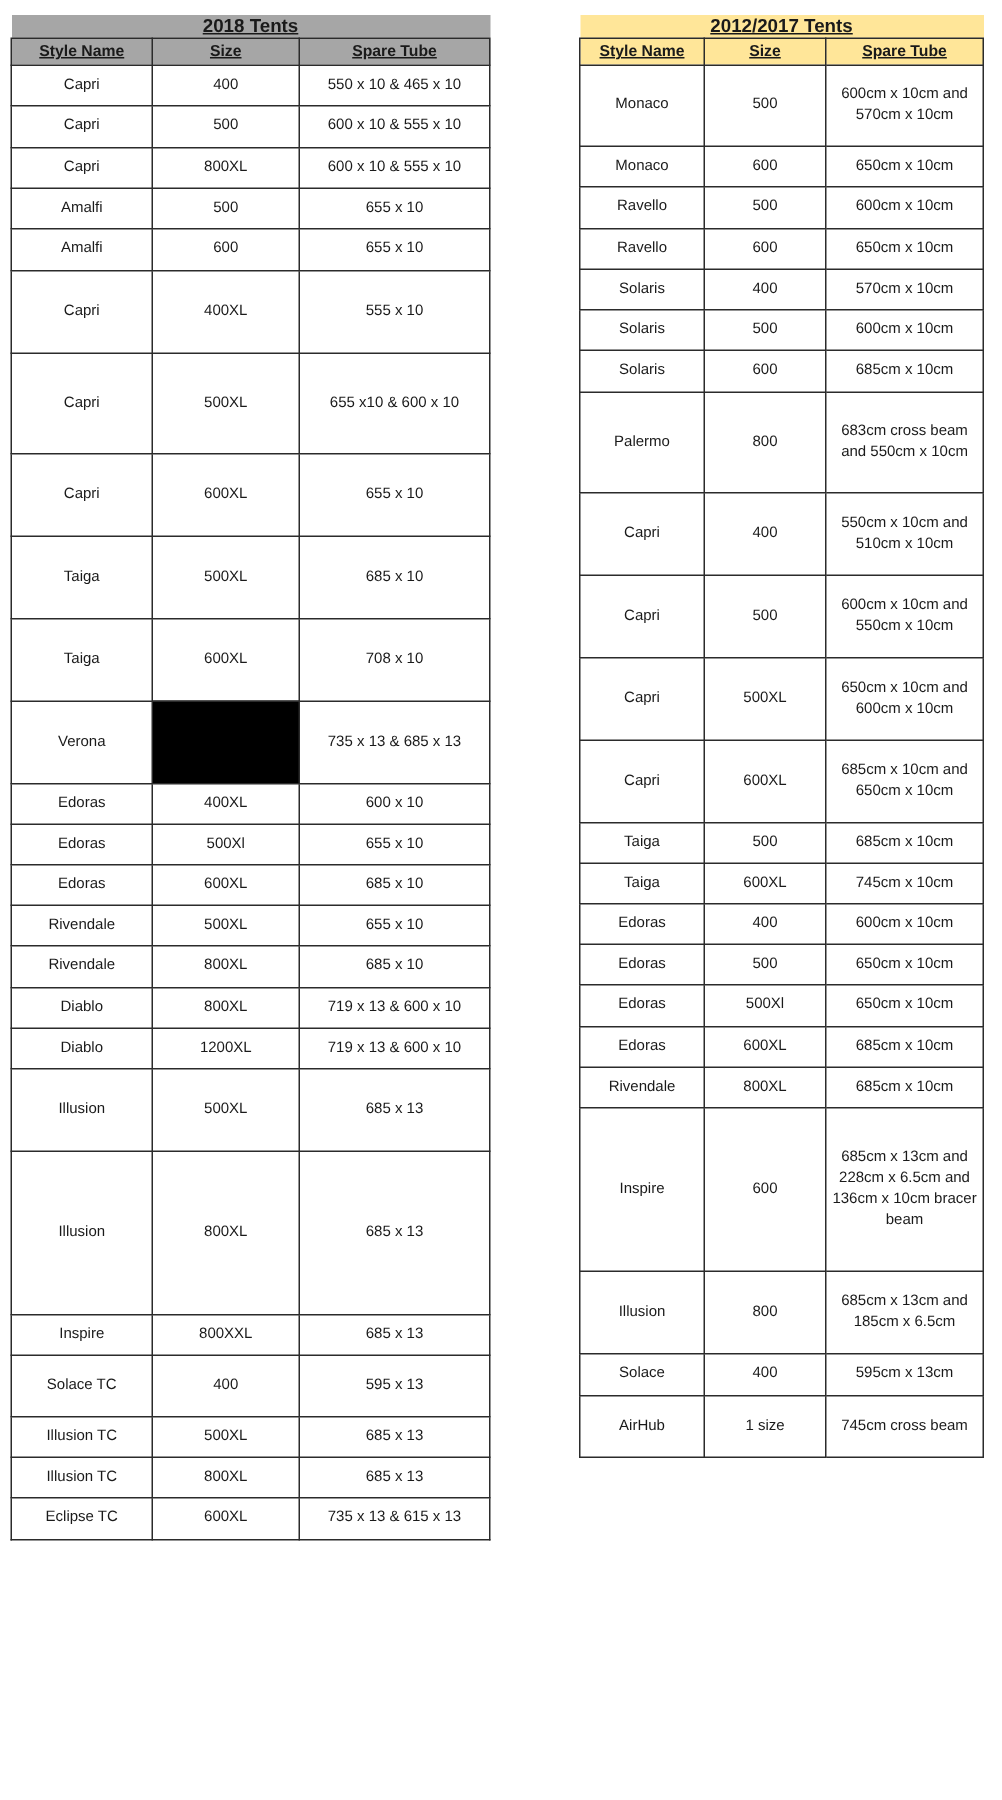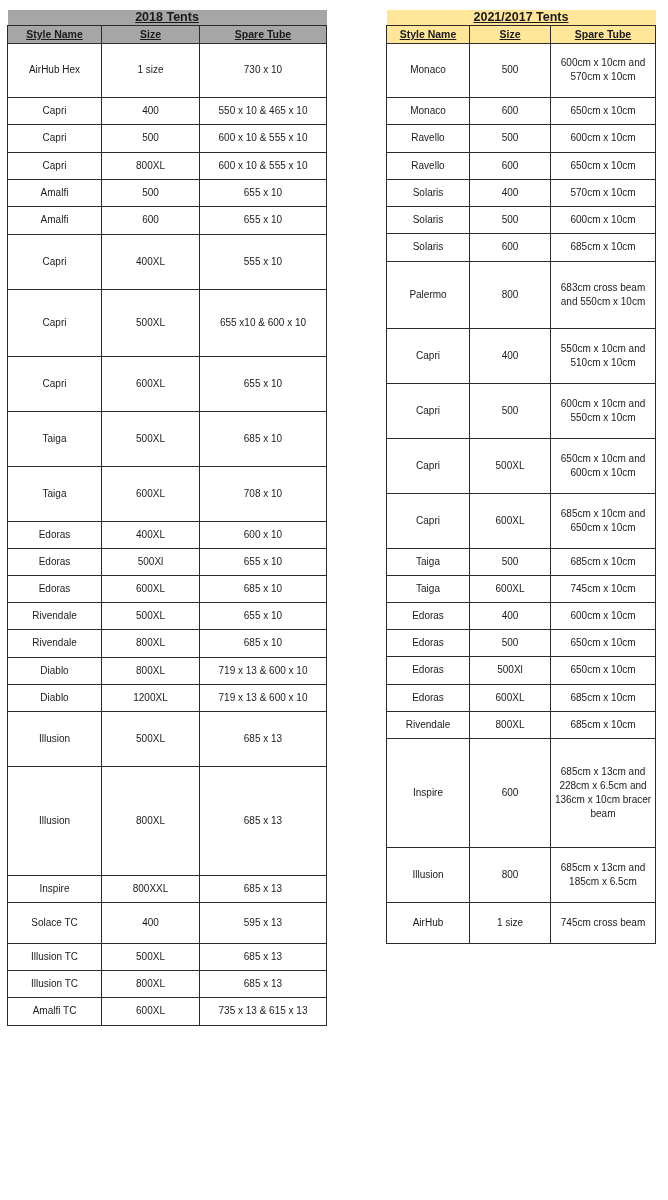--- a/index.html
+++ b/index.html
@@ -172,7 +172,7 @@
     </colgroup>
   <thead>
     <tr class="title-row" style="height:15px">
-      <th colspan="3">2021/2017 Tents</th>
+      <th colspan="3">2012/2017 Tents</th>
     </tr>
     <tr class="head-row" style="height:18px">
       <th>Style Name</th>

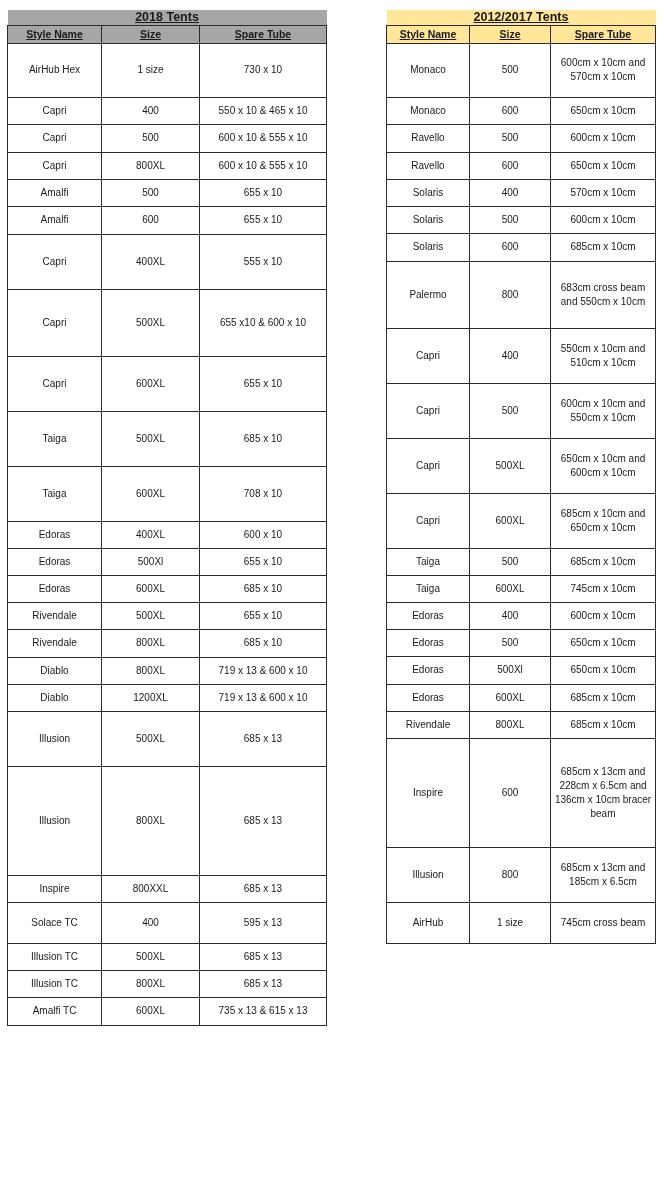--- a/index.html
+++ b/index.html
@@ -36,11 +36,6 @@
     </tr>
   </thead>
   <tbody id="body2018">
-      <tr style="height: 54px;">
-        <td>AirHub Hex</td>
-        <td>1 size</td>
-        <td>730 x 10</td>
-      </tr>
       <tr style="height: 27px;">
         <td>Capri</td>
         <td>400</td>

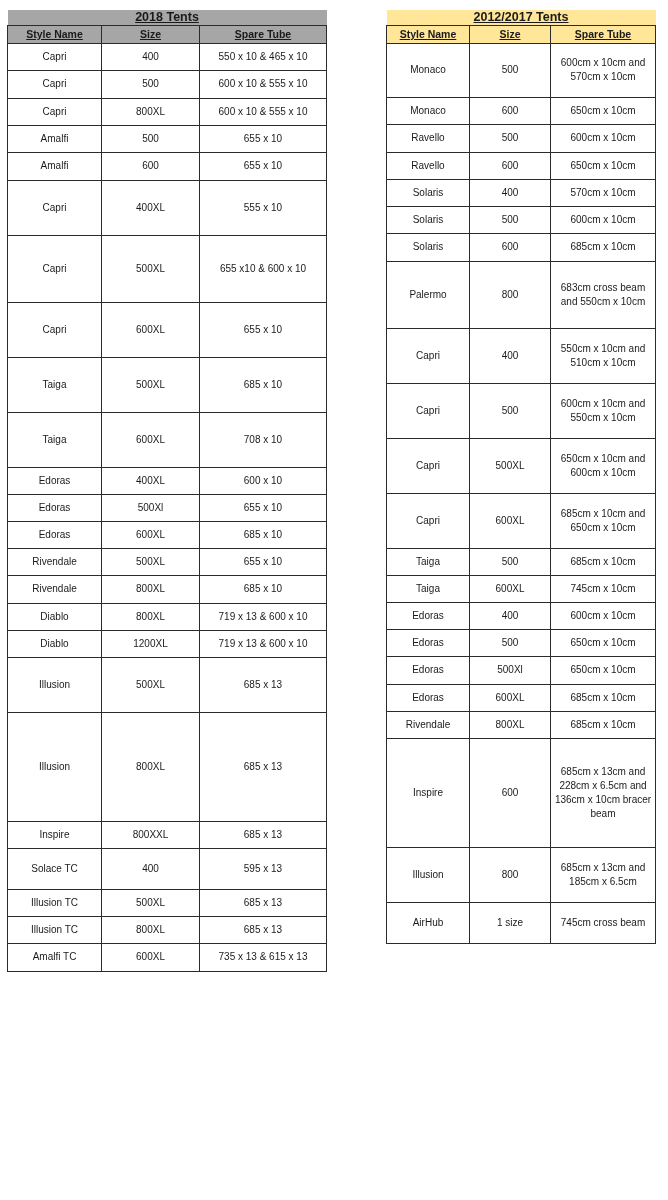--- a/index.html
+++ b/index.html
@@ -86,6 +86,11 @@
         <td>600XL</td>
         <td>708 x 10</td>
       </tr>
+      <tr style="height: 55px;">
+        <td>Verona</td>
+        <td class="black"></td>
+        <td>735 x 13 &amp; 685 x 13</td>
+      </tr>
       <tr style="height: 27px;">
         <td>Edoras</td>
         <td>400XL</td>

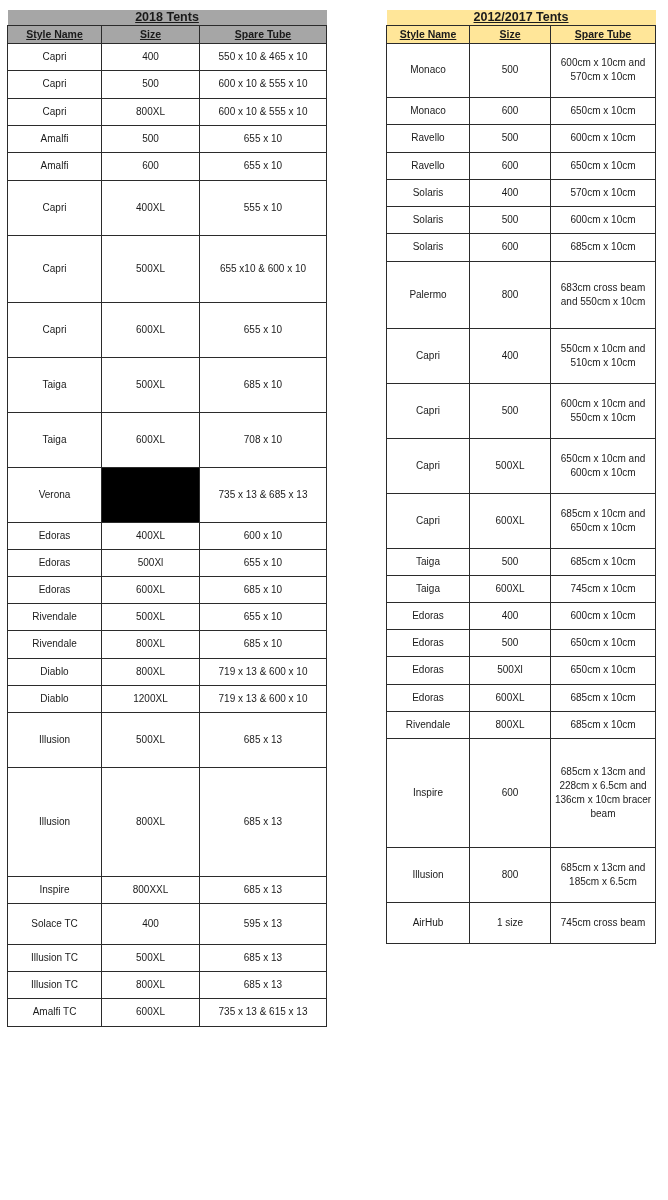--- a/index.html
+++ b/index.html
@@ -286,6 +286,11 @@
         <td>800</td>
         <td>685cm x 13cm and 185cm x 6.5cm</td>
       </tr>
+      <tr style="height: 28px;">
+        <td>Solace</td>
+        <td>400</td>
+        <td>595cm x 13cm</td>
+      </tr>
       <tr style="height: 41px;">
         <td>AirHub</td>
         <td>1 size</td>

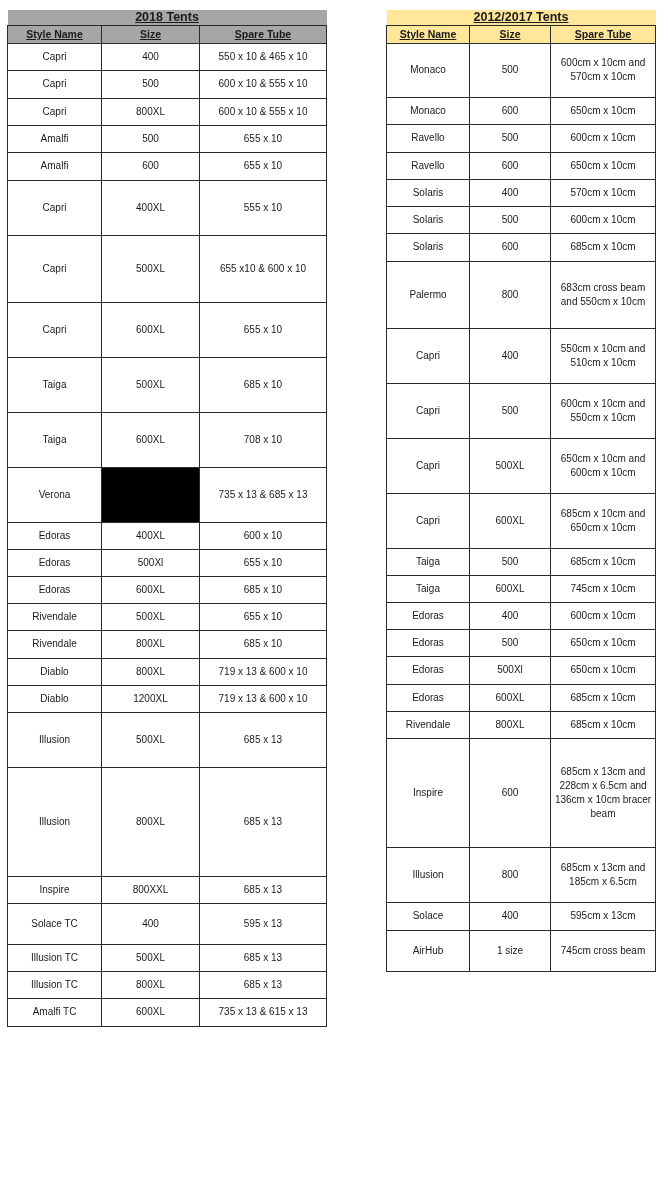--- a/index.html
+++ b/index.html
@@ -157,7 +157,7 @@
         <td>685 x 13</td>
       </tr>
       <tr style="height: 28px;">
-        <td>Amalfi TC</td>
+        <td>Eclipse TC</td>
         <td>600XL</td>
         <td>735 x 13 &amp; 615 x 13</td>
       </tr>

